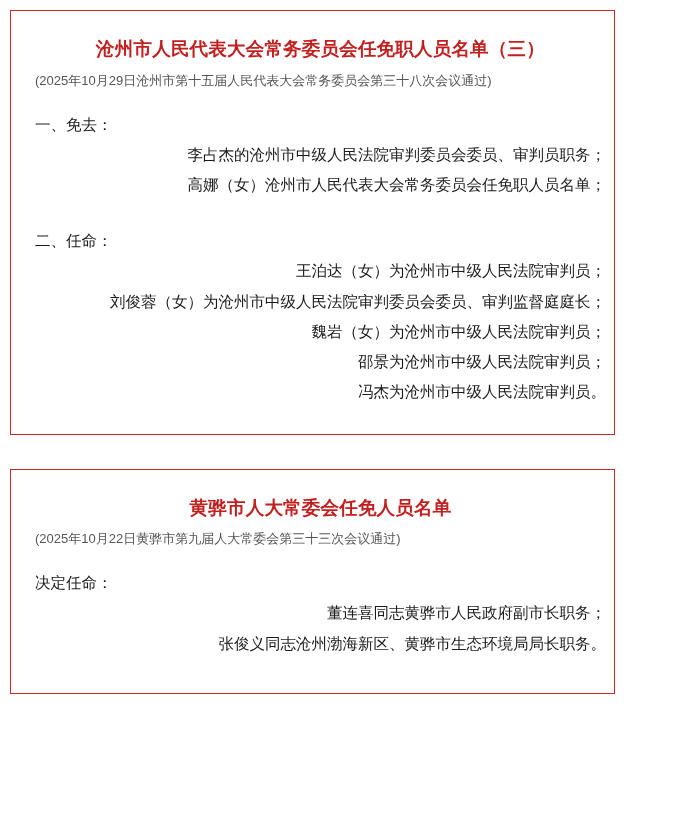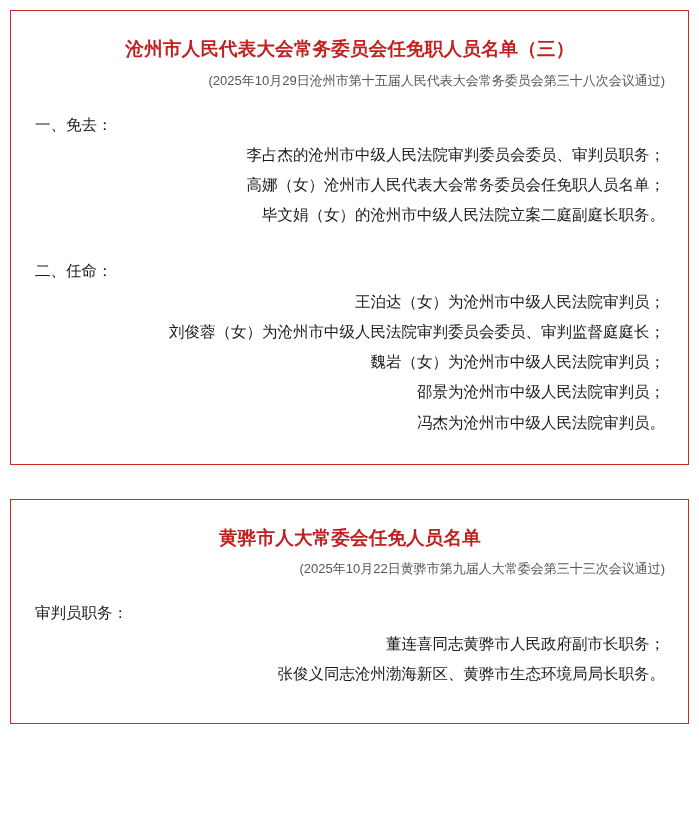--- a/index.html
+++ b/index.html
@@ -22,8 +22,8 @@
     border: 1px solid #d9534f;
     border-color: #cc2a24;
     box-sizing: border-box;
-    width: 679px;
-    padding: 18px 23px 26px 24px;
+    width: 605px;
+    padding: 18px 8px 26px 24px;
     background: #ffffff;
     margin-bottom: 34px;
   }

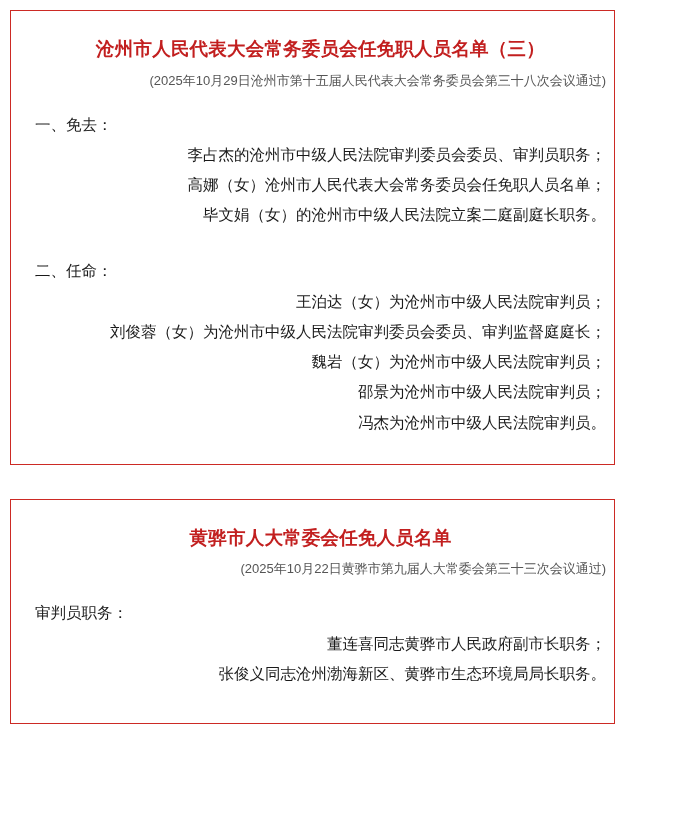--- a/index.html
+++ b/index.html
@@ -42,7 +42,7 @@
   .card-subtitle {
     color: #555555;
     font-size: 13px;
-    text-align: right;
+    text-align: left;
     line-height: 1.6;
     margin-bottom: 16px;
   }

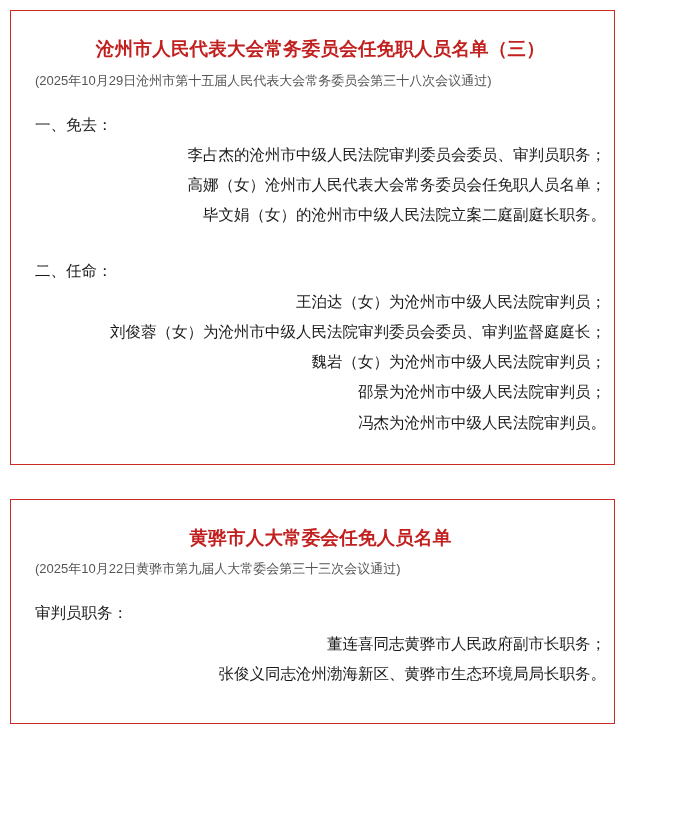--- a/index.html
+++ b/index.html
@@ -80,7 +80,6 @@
       <div class="section-heading">一、免去：</div>
       <div class="para">李占杰的沧州市中级人民法院审判委员会委员、审判员职务；</div>
       <div class="para">高娜（女）沧州市人民代表大会常务委员会任免职人员名单；</div>
-      <div class="para">毕文娟（女）的沧州市中级人民法院立案二庭副庭长职务。</div>
     </div>
 
     <div class="spacer-sm"></div>

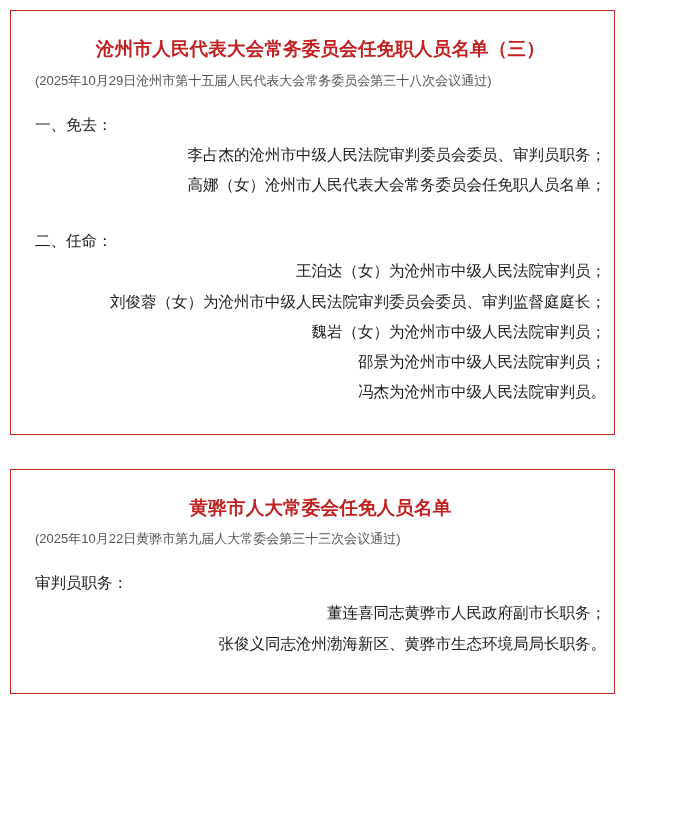--- a/index.html
+++ b/index.html
@@ -99,7 +99,7 @@
     <div class="card-subtitle">(2025年10月22日黄骅市第九届人大常委会第三十三次会议通过)</div>
 
     <div class="section">
-      <div class="section-heading">审判员职务：</div>
+      <div class="section-heading">决定任命：</div>
       <div class="para">董连喜同志黄骅市人民政府副市长职务；</div>
       <div class="para">张俊义同志沧州渤海新区、黄骅市生态环境局局长职务。</div>
     </div>

